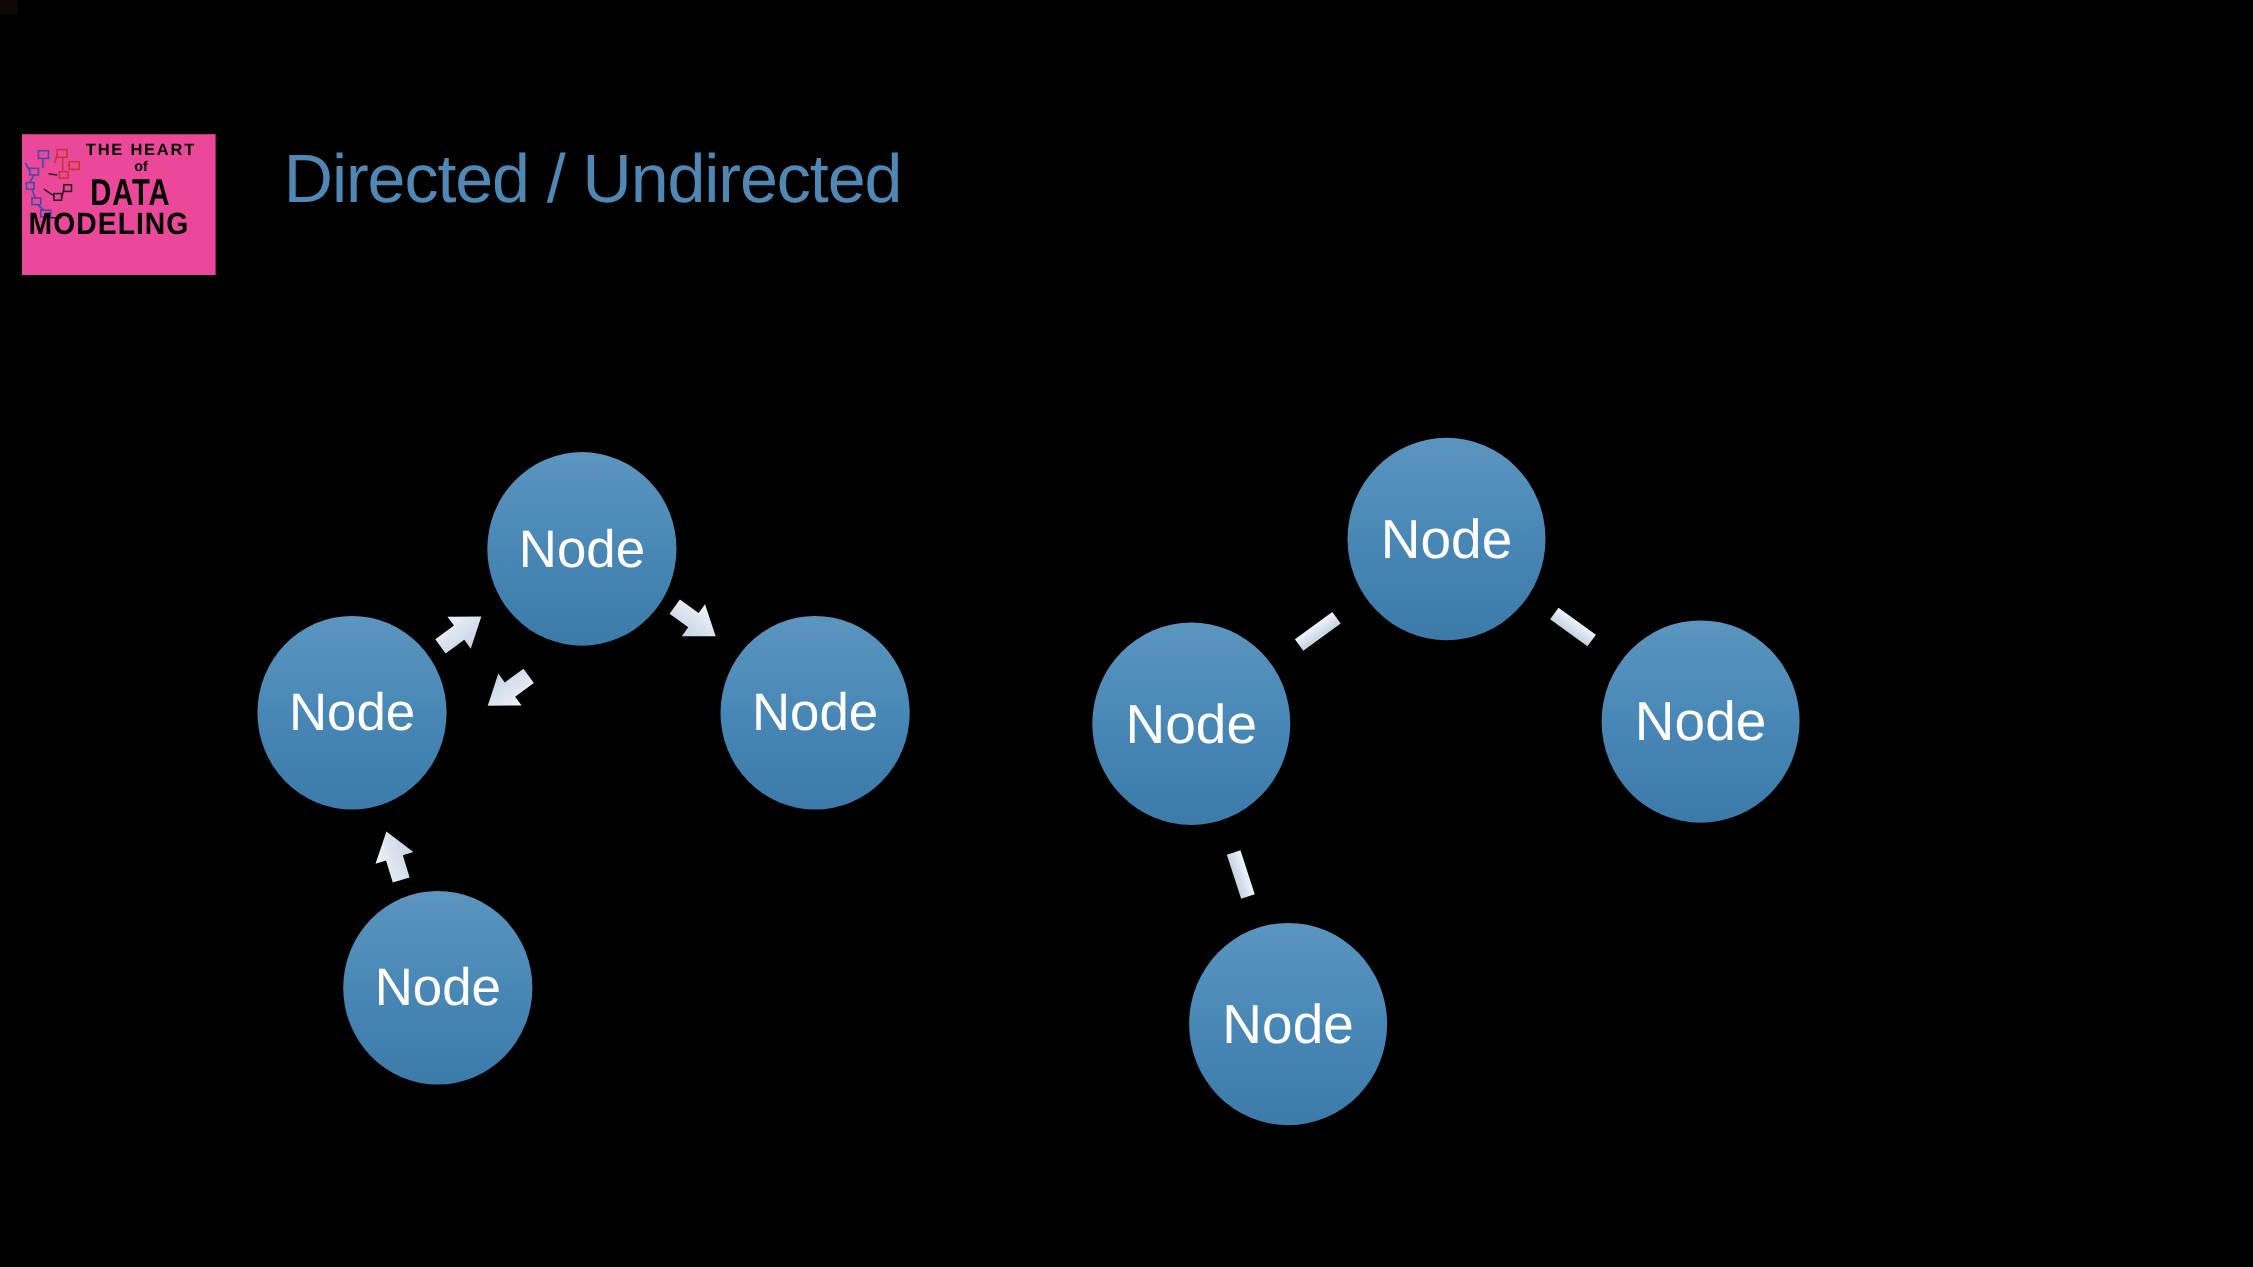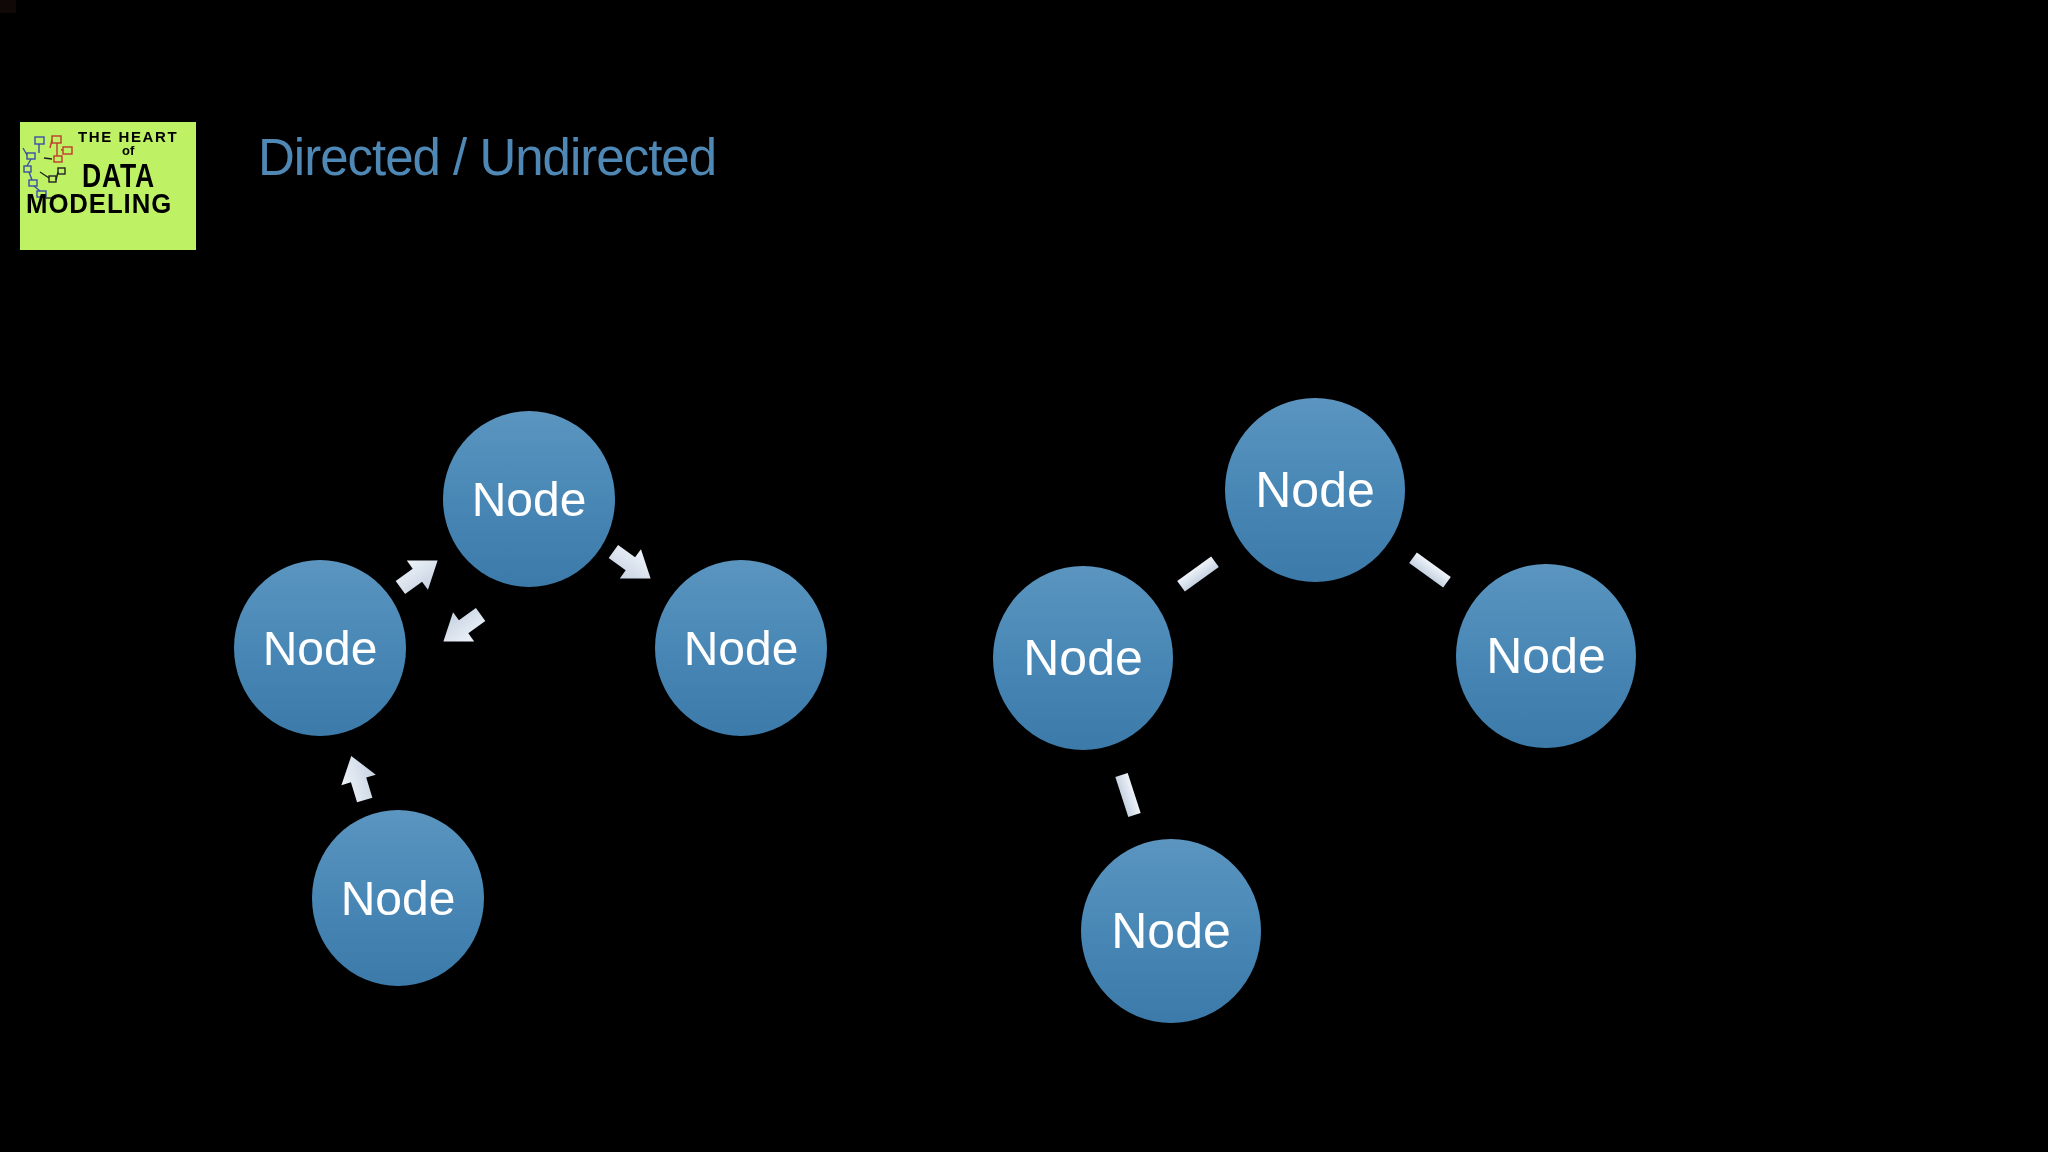--- a/index.html
+++ b/index.html
@@ -13,7 +13,7 @@
   
   .logo{
     position:absolute;left:20px;top:122px;width:176px;height:128px;
-    background:#bef264;color:#000;
+    background:#ec4899;color:#000;
   }
   .logo-art{position:absolute;left:2px;top:6px;}
   .logo .l1{position:absolute;left:58px;top:6px;font-size:15px;font-weight:800;letter-spacing:1.6px;white-space:nowrap;}

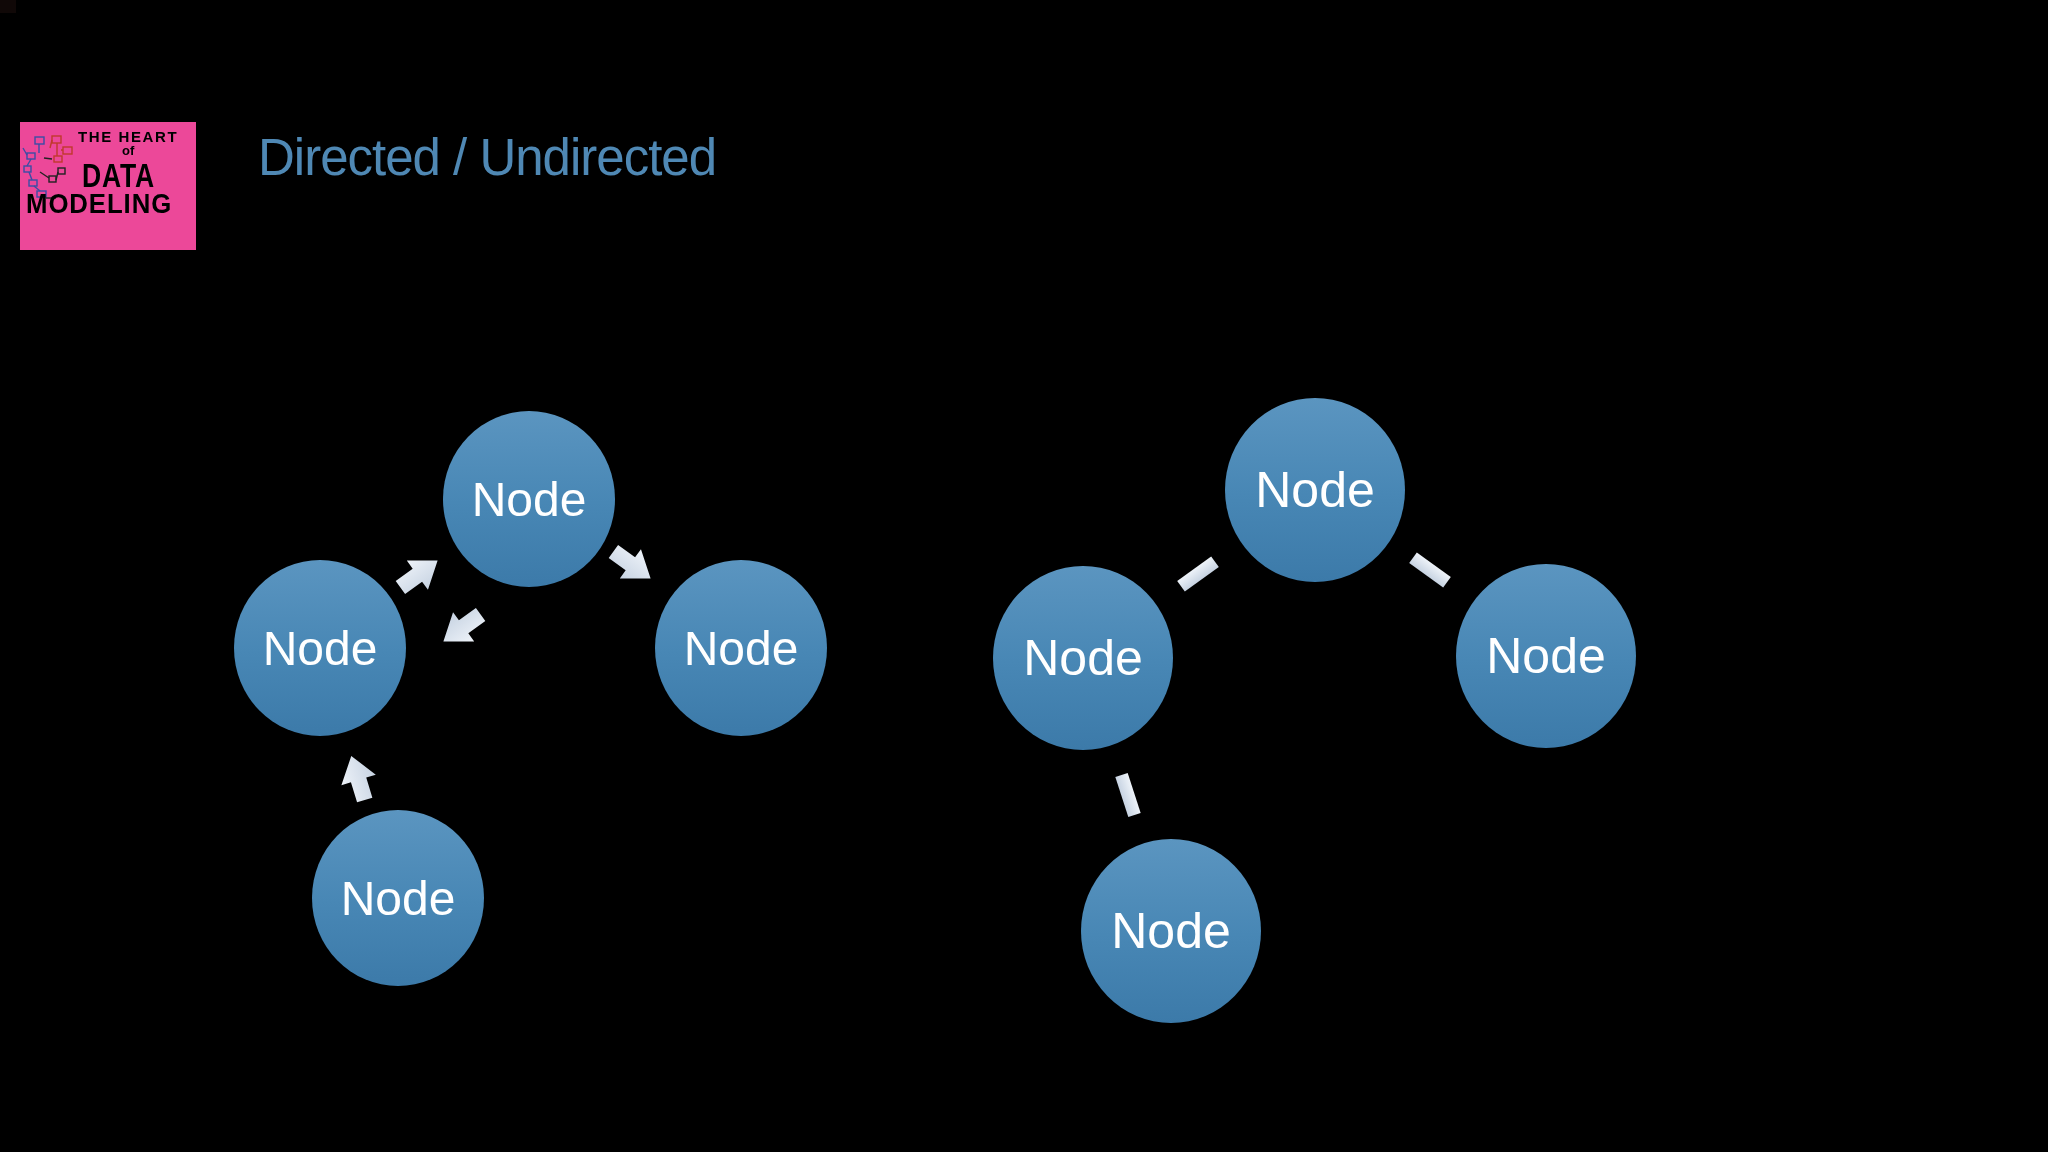--- a/index.html
+++ b/index.html
@@ -22,7 +22,7 @@
   .logo .l4{position:absolute;left:6px;top:68px;font-size:28px;font-weight:800;line-height:1;transform:scaleX(.92);transform-origin:left top;letter-spacing:1px;white-space:nowrap;}
   
   .title{
-    position:absolute;left:258px;top:130px;font-size:51px;line-height:1.1;
+    position:absolute;left:258px;top:130px;font-size:62px;line-height:1.1;
     font-weight:300;color:#4f88b4;letter-spacing:-1px;white-space:nowrap;
   }
   

